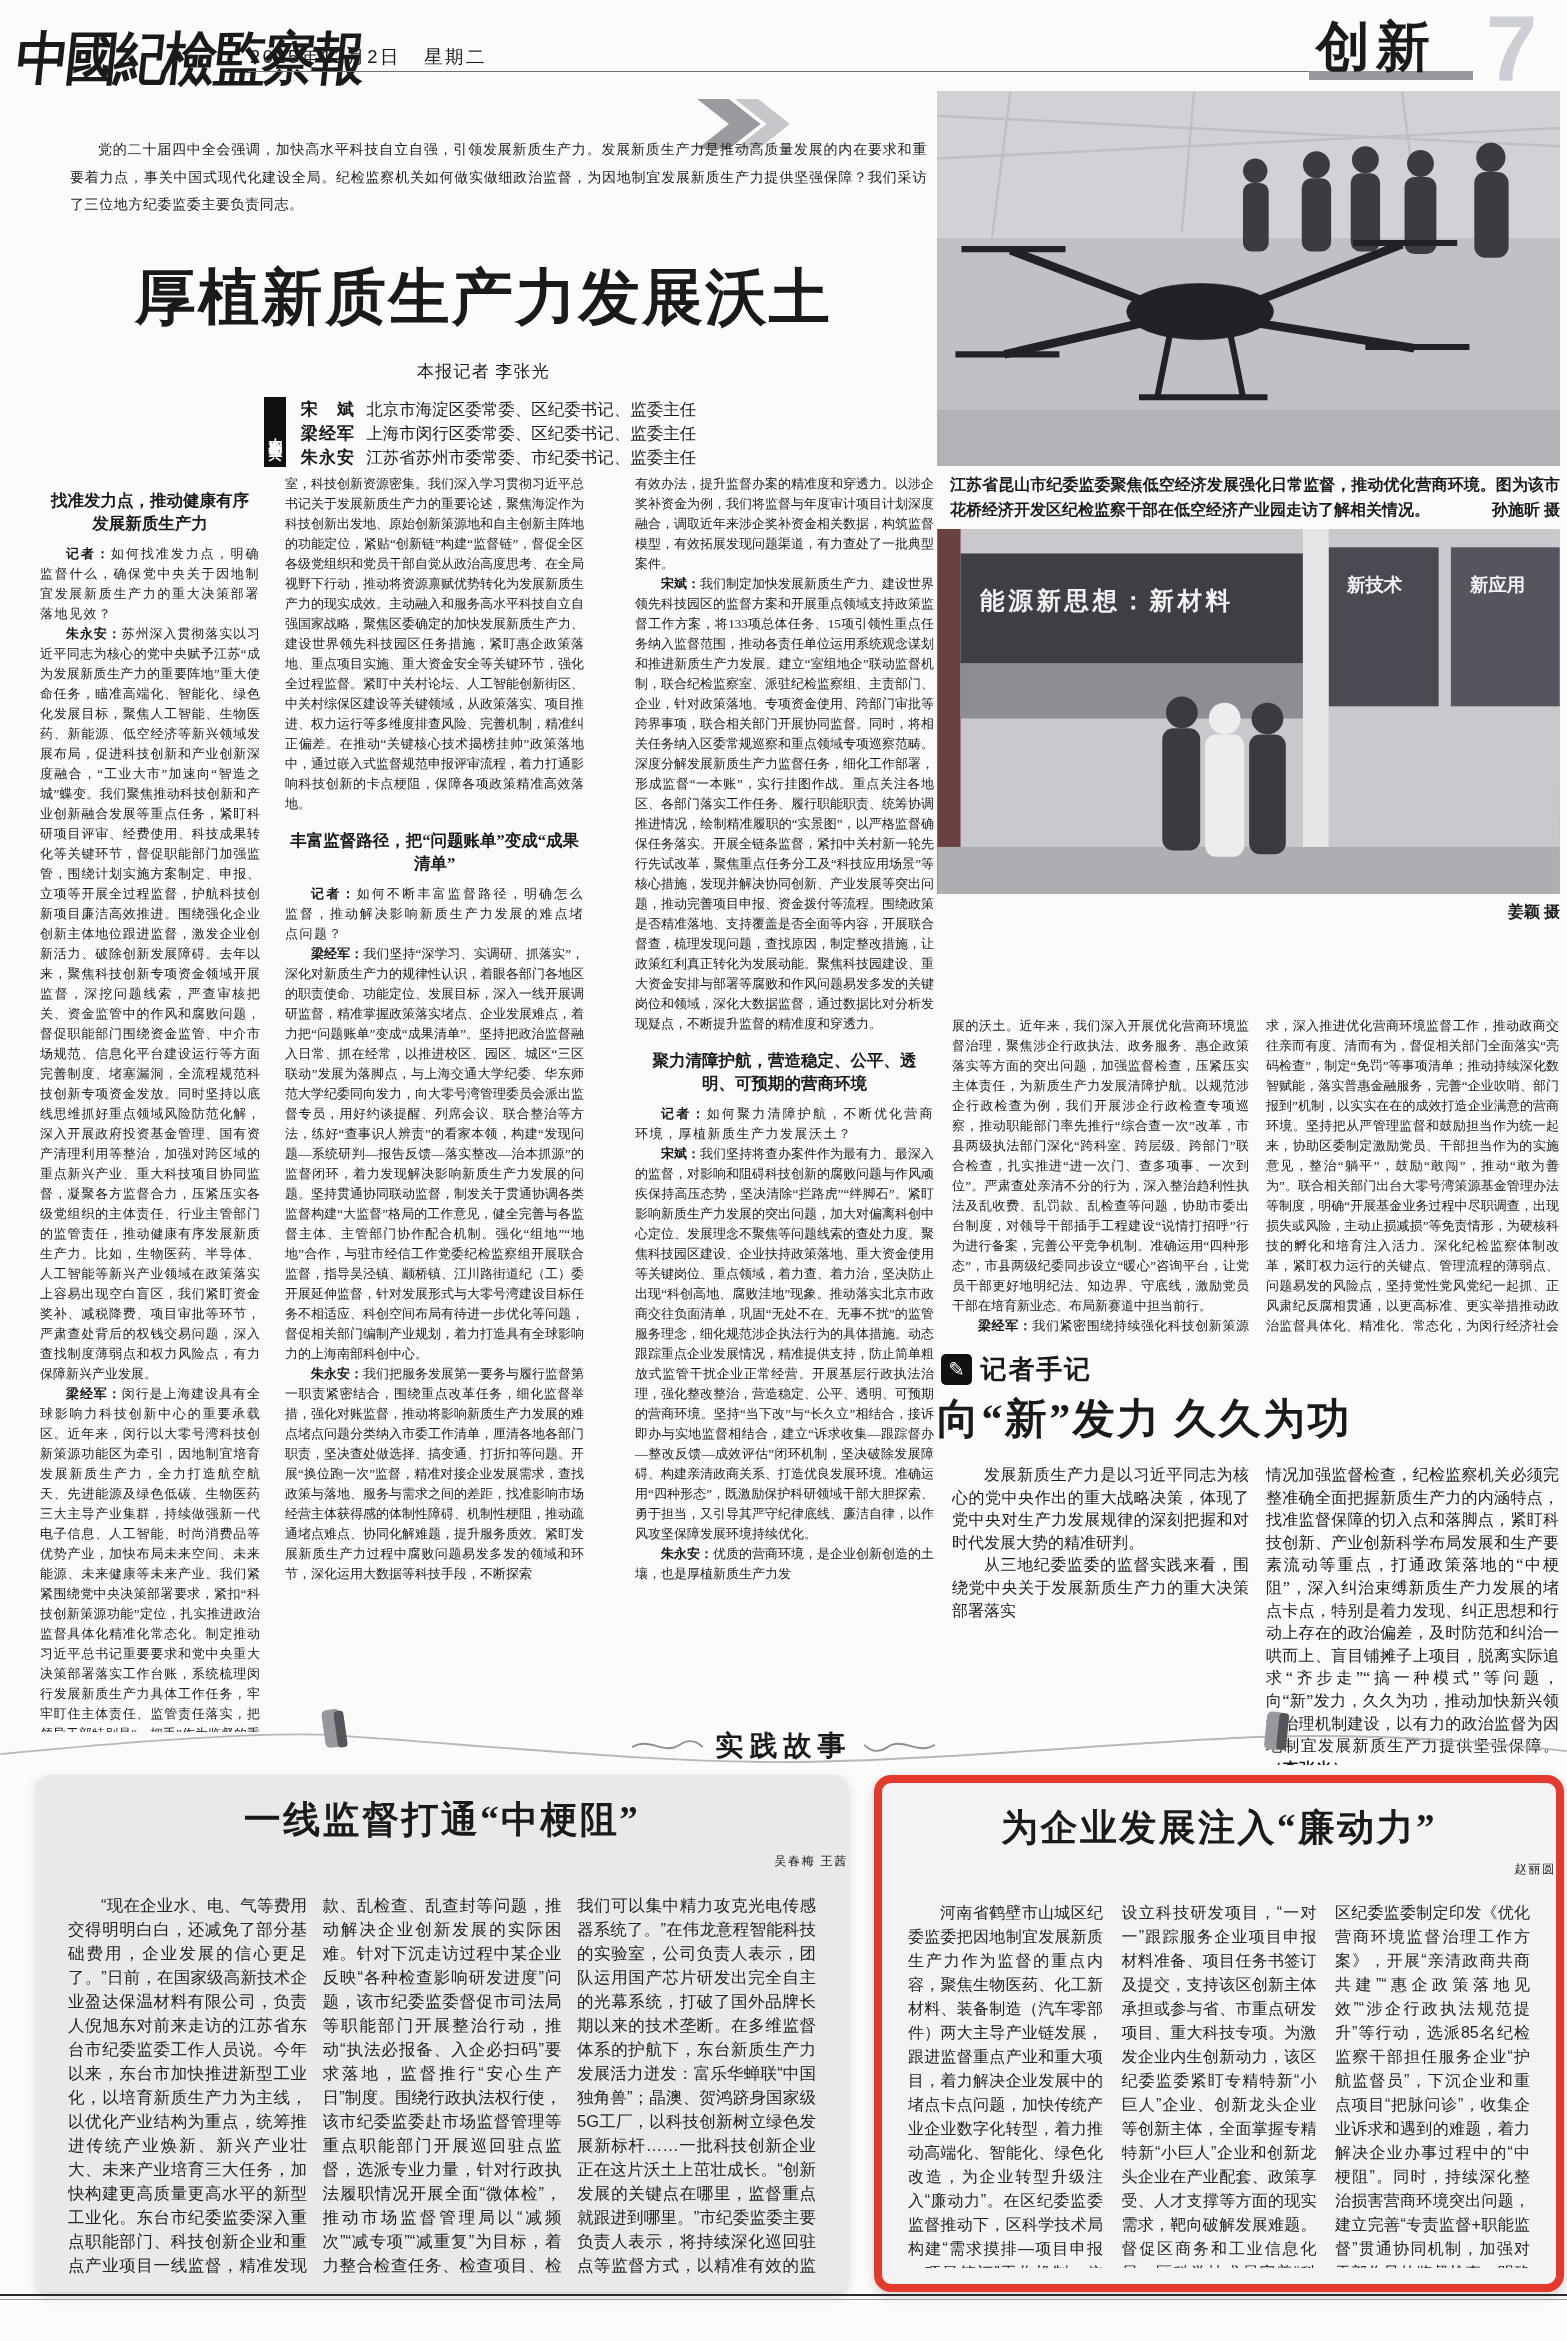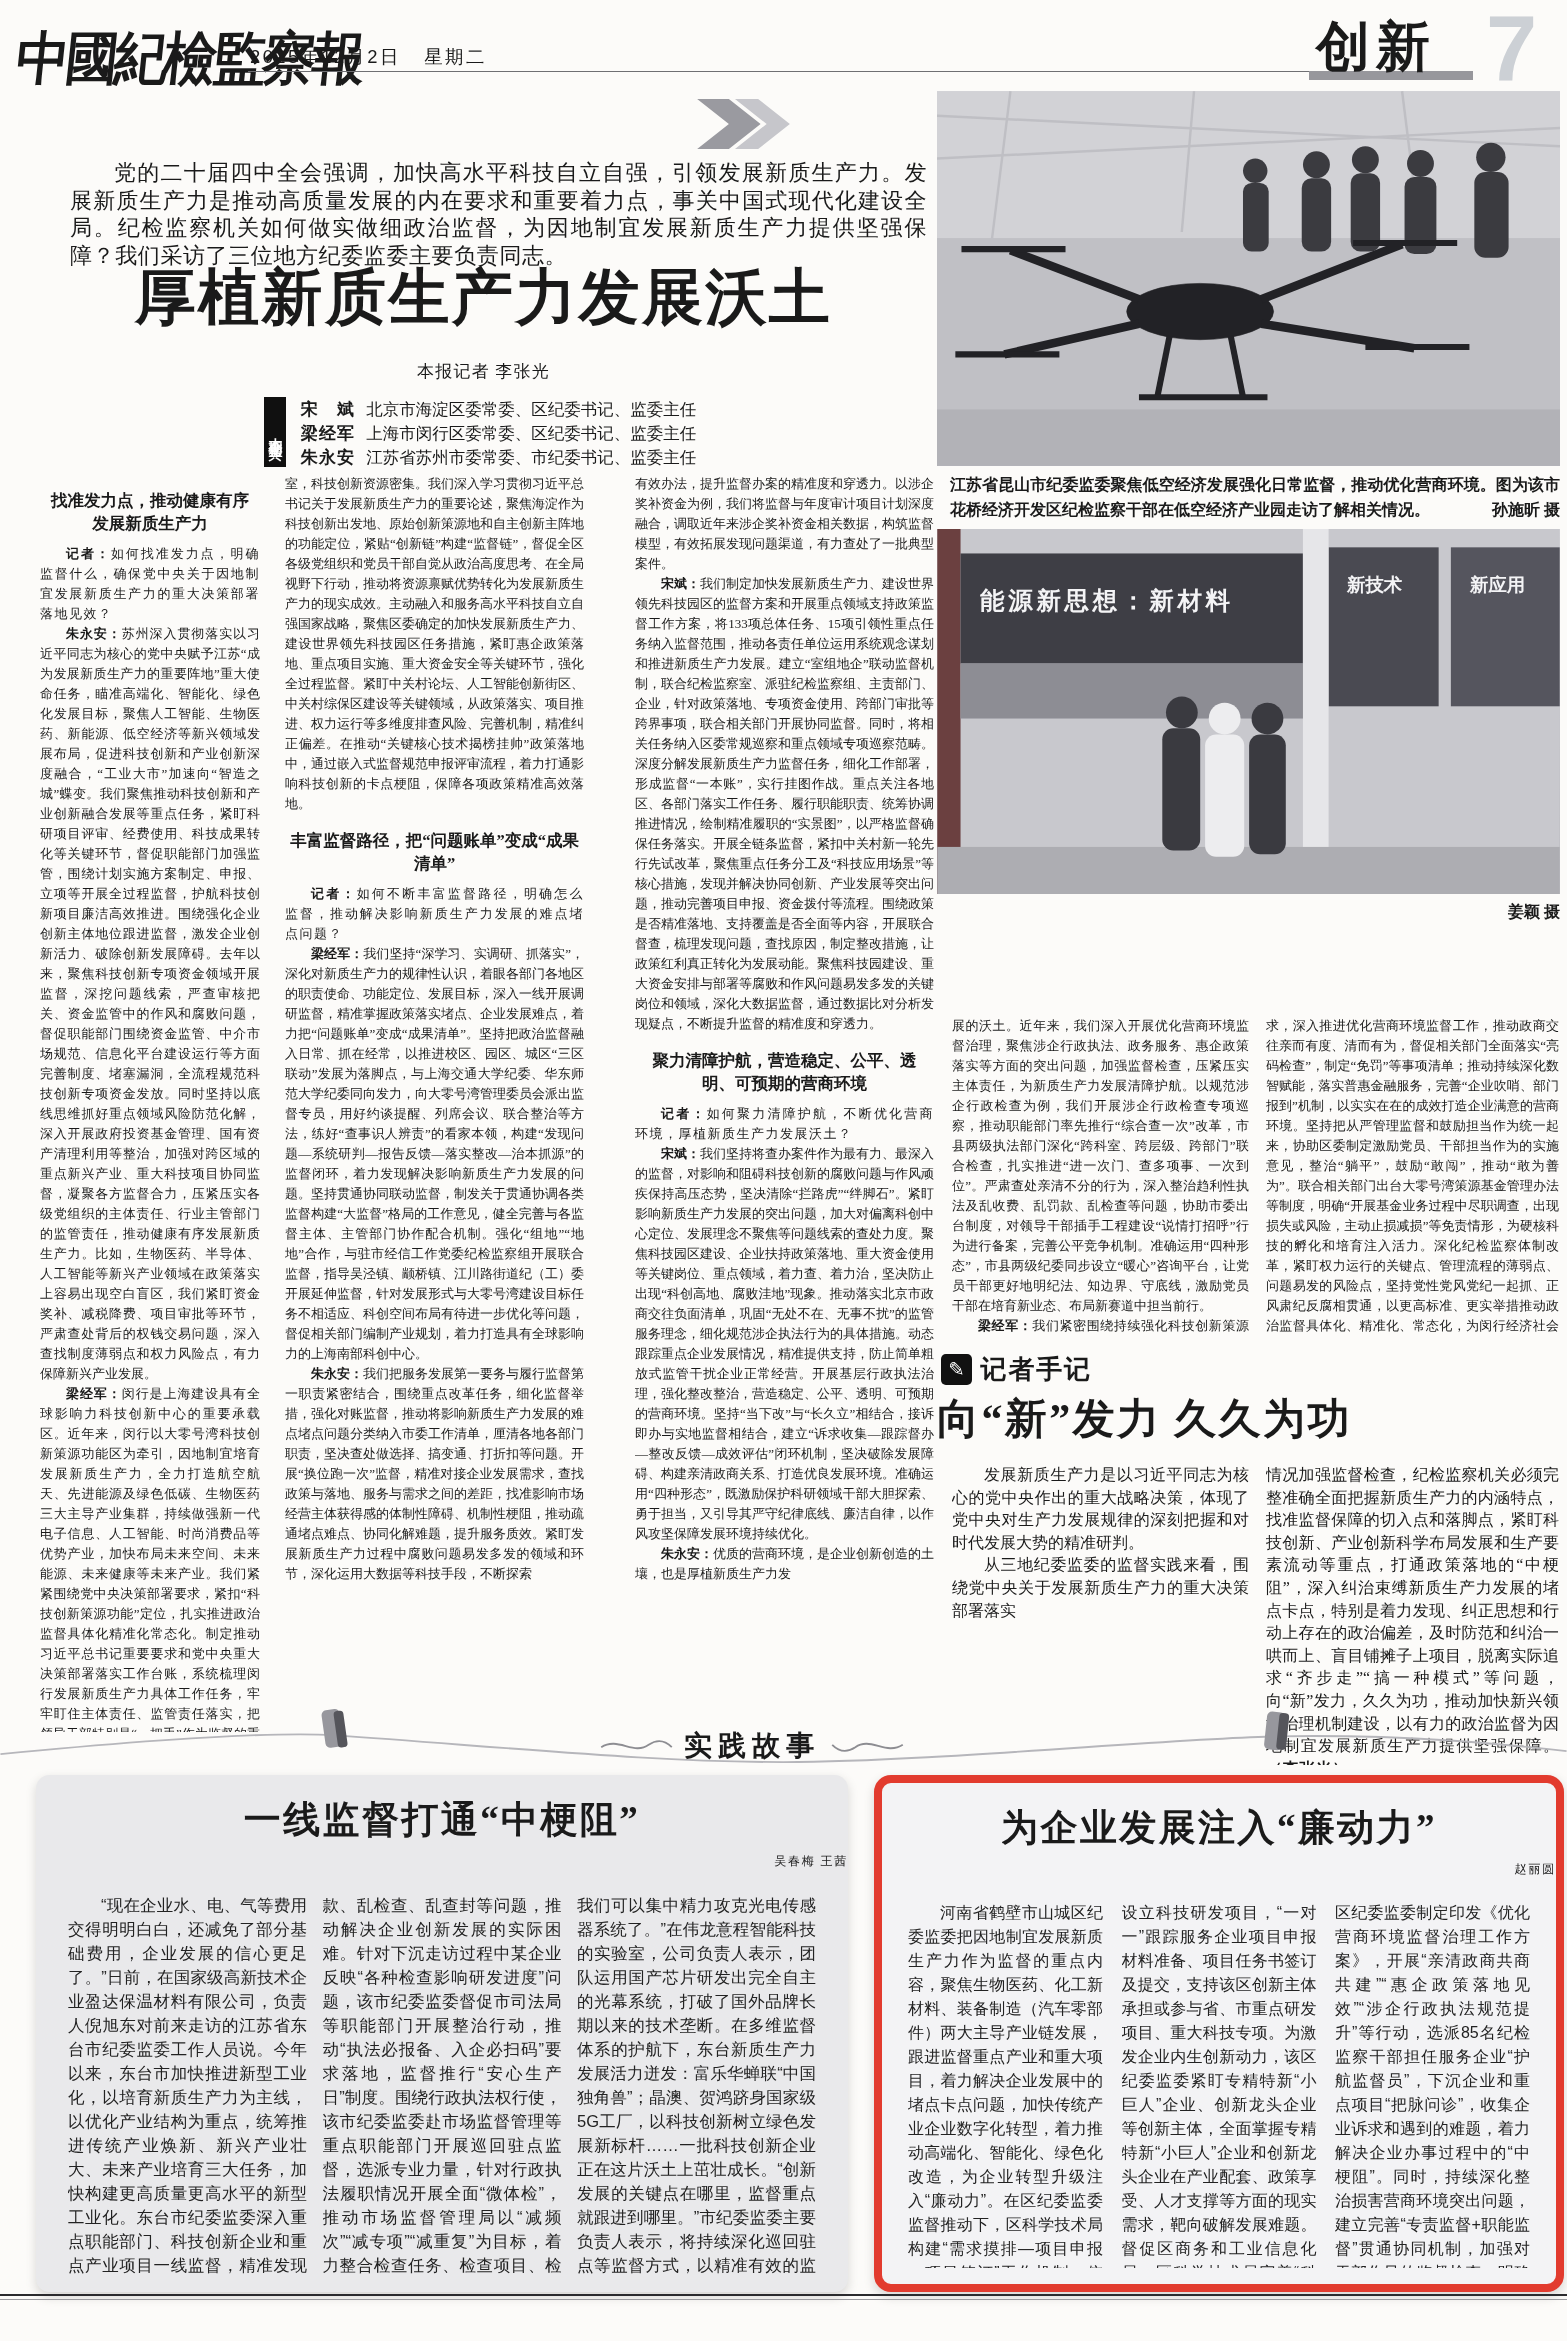--- a/index.html
+++ b/index.html
@@ -23,7 +23,7 @@
           box-shadow:0 1.8px 3.7px rgba(0,0,0,.25);}
   .chev{top:99px;height:50px;}
   
-  .intro{left:70px;top:159px;width:857px;font-size:22px;line-height:27.5px;letter-spacing:0.6px;
+  .intro{left:70px;top:136px;width:857px;font-size:14px;line-height:27.5px;letter-spacing:0.6px;
          text-align:justify;font-weight:500;}
   .intro p{margin:0;text-indent:2em;}
   

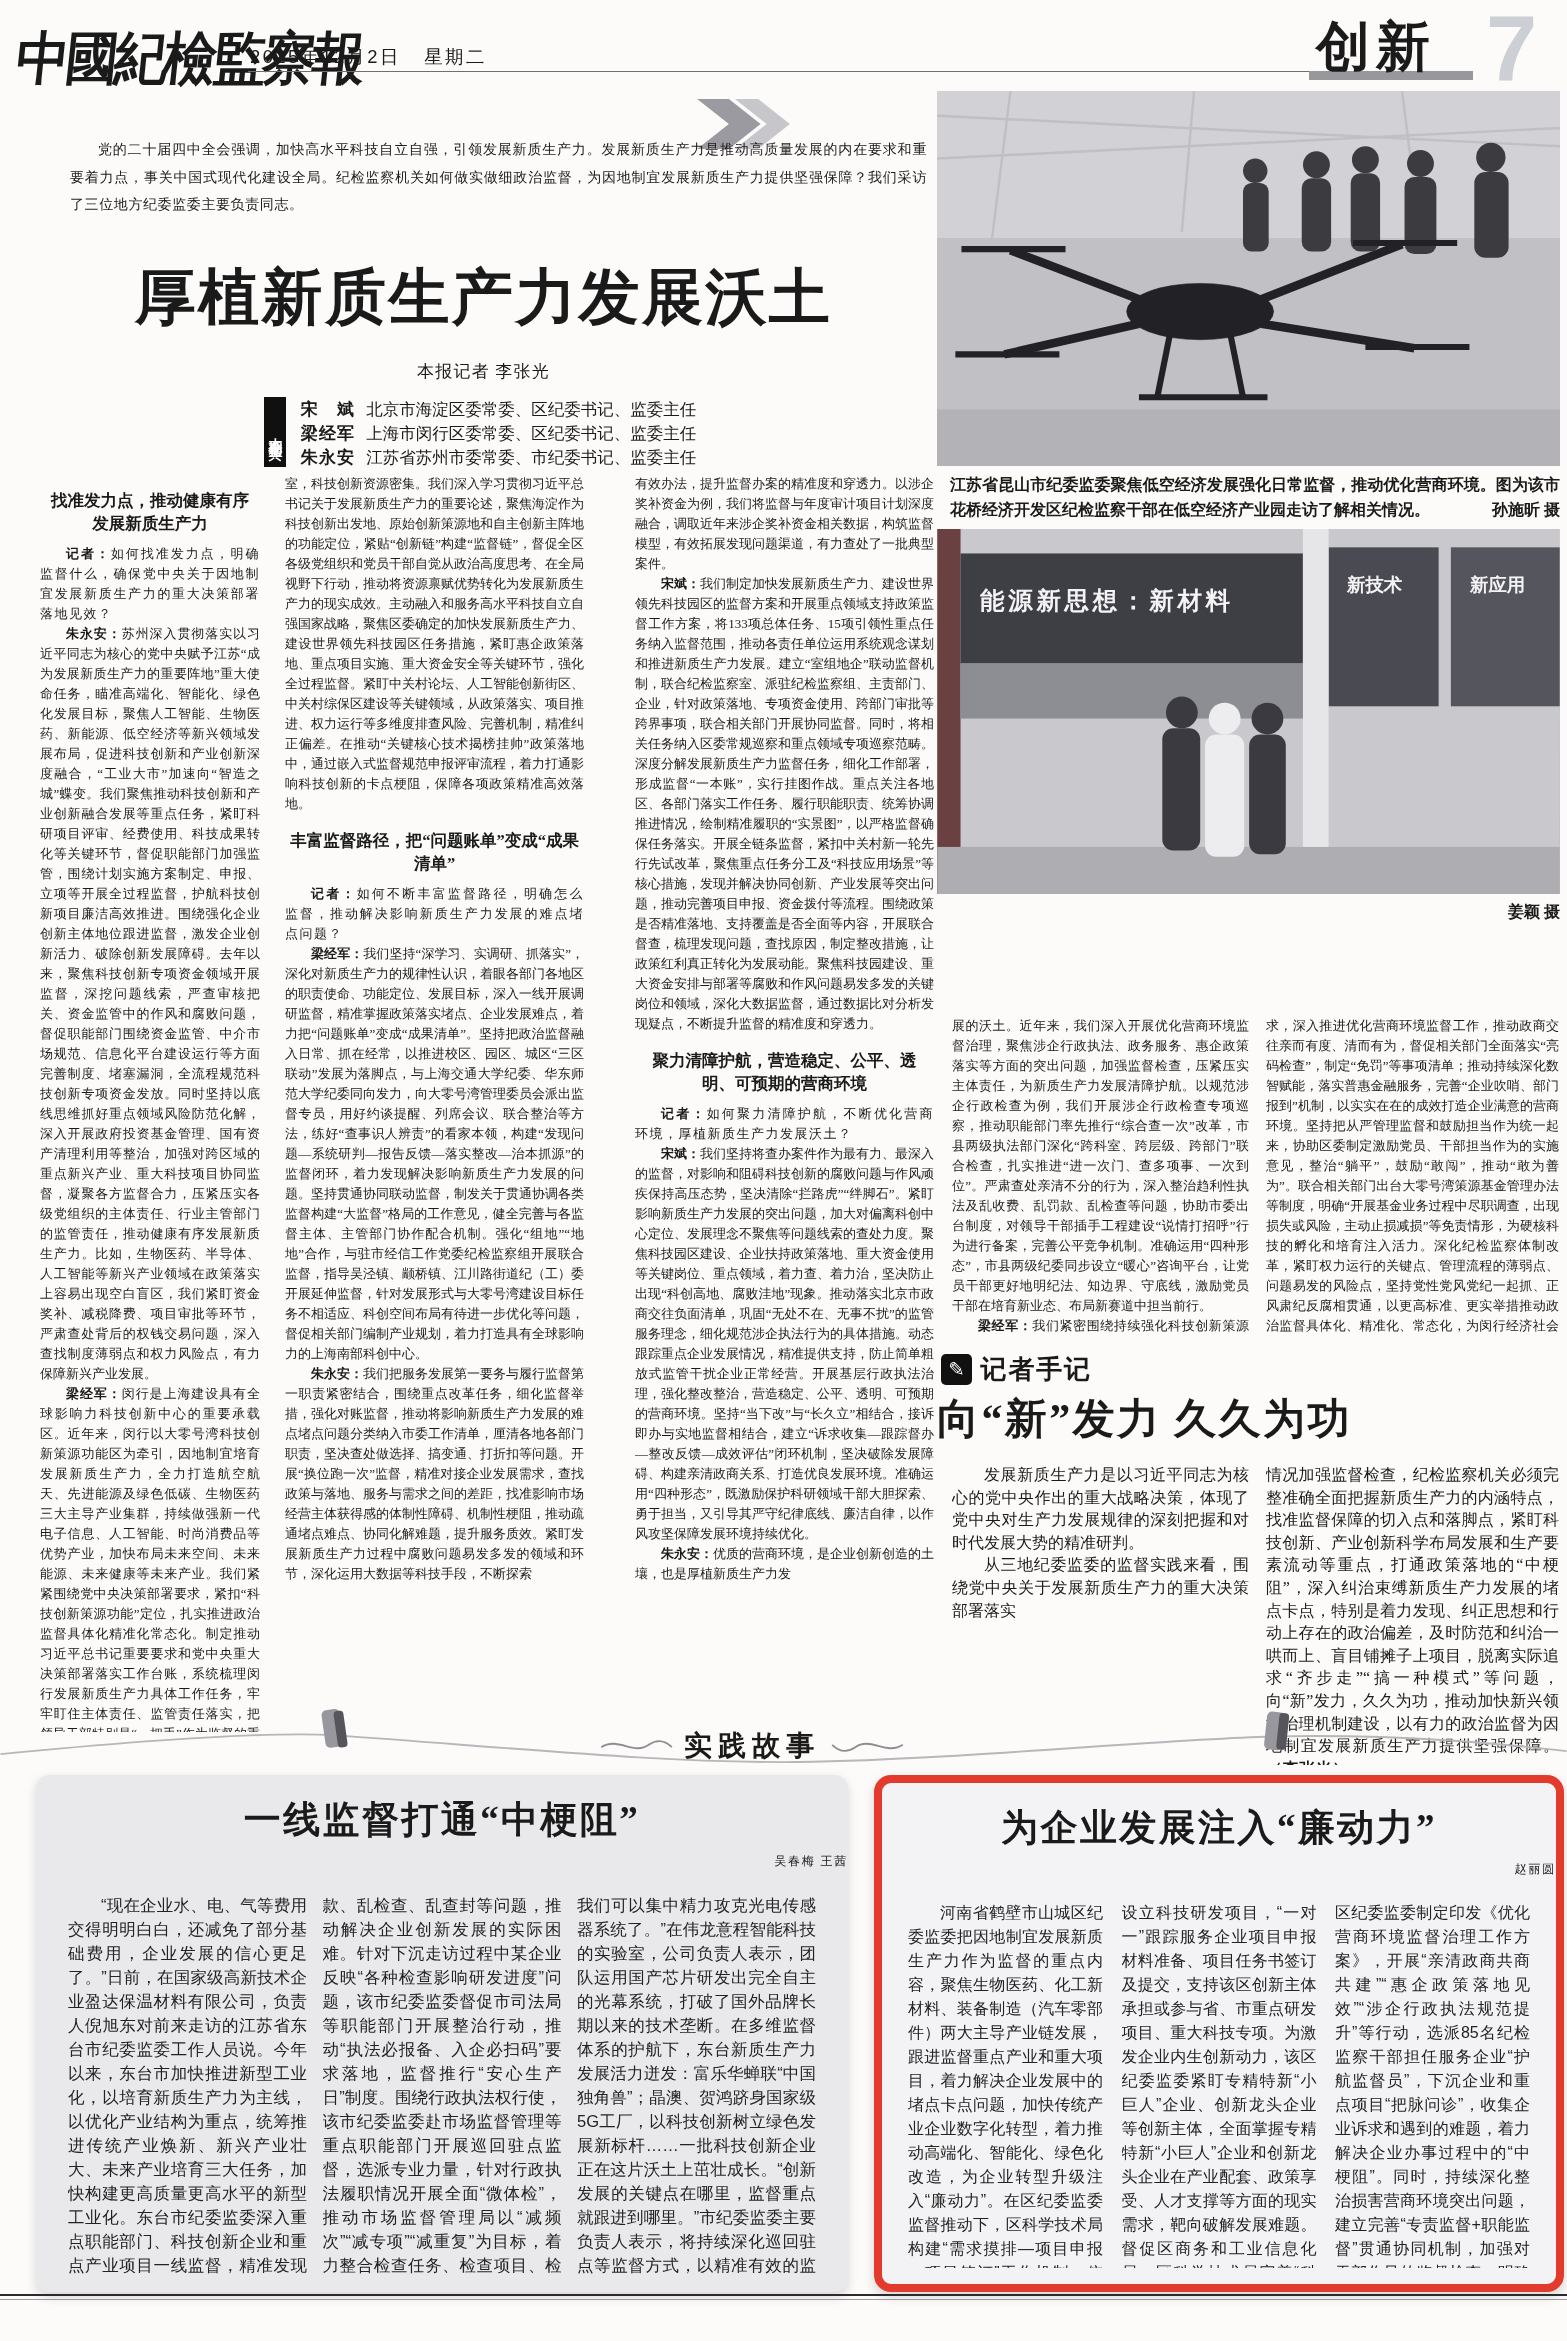--- a/index.html
+++ b/index.html
@@ -73,7 +73,7 @@
   .note-sign{font-weight:900;letter-spacing:0.6px;}
   
   .divider-svg{left:0;top:1696px;width:1567px;height:104px;}
-  .stories-banner{left:600px;top:1727px;width:367px;display:flex;align-items:center;}
+  .stories-banner{left:600px;top:1727px;width:367px;display:flex;align-items:center;justify-content:center;}
   .stories-banner .txt{font-size:28px;font-weight:900;letter-spacing:6.1px;margin:0 11px;}
   
   .card{border-radius:13.5px;box-shadow:0 4.9px 11px rgba(0,0,0,.15);}

